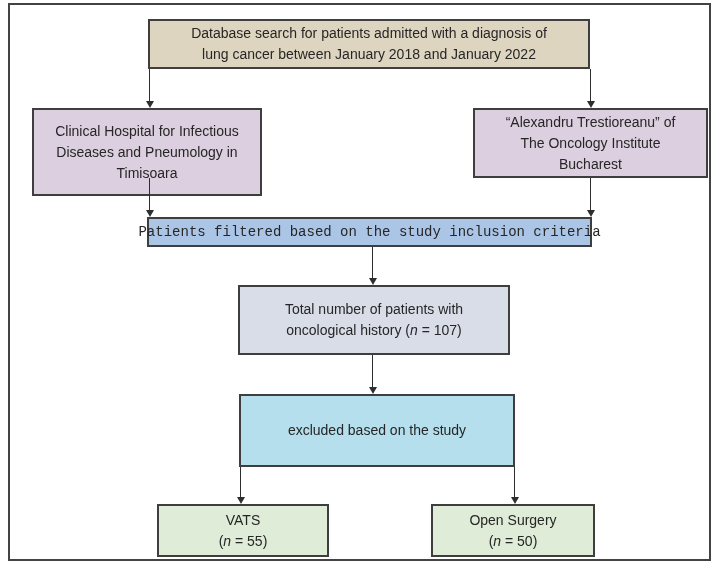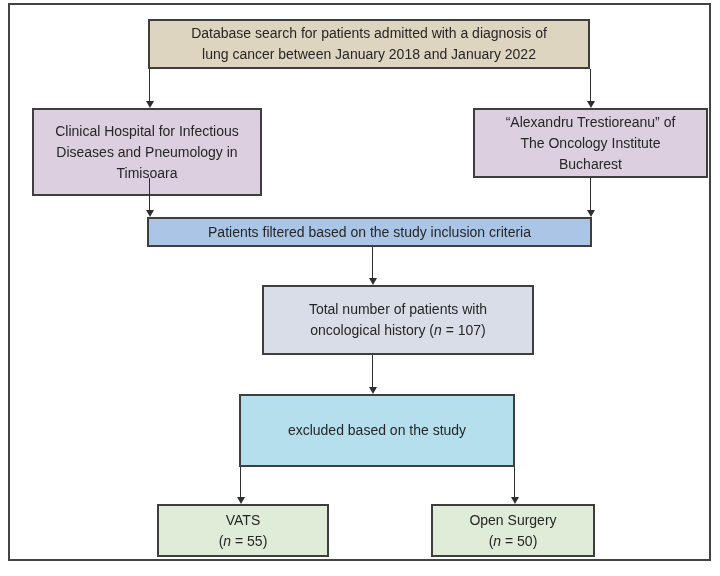--- a/index.html
+++ b/index.html
@@ -35,7 +35,7 @@
   .n-db    { left: 138px; top: 14px;  width: 442px; height: 50px; background: #ded5c1; }
   .n-tim   { left: 22px;  top: 103px; width: 230px; height: 88px; background: #dccfdf; }
   .n-buc   { left: 463px; top: 103px; width: 235px; height: 70px; background: #dccfdf; }
-  .n-flt   { left: 137px; top: 212px; width: 445px; height: 30px; background: #abc5e6; }
+  .n-flt   { left: 137px; top: 212px; width: 445px; height: 30px; background: #abc5e6; font-family: Liberation Mono, monospace; }
   .n-tot   { left: 228px; top: 280px; width: 272px; height: 70px; background: #d8dde7; margin-left: 24px; }
   .n-lost  { left: 229px; top: 389px; width: 276px; height: 73px; background: #b5dfec; }
   .n-vats  { left: 147px; top: 499px; width: 172px; height: 53px; background: #deecd8; }

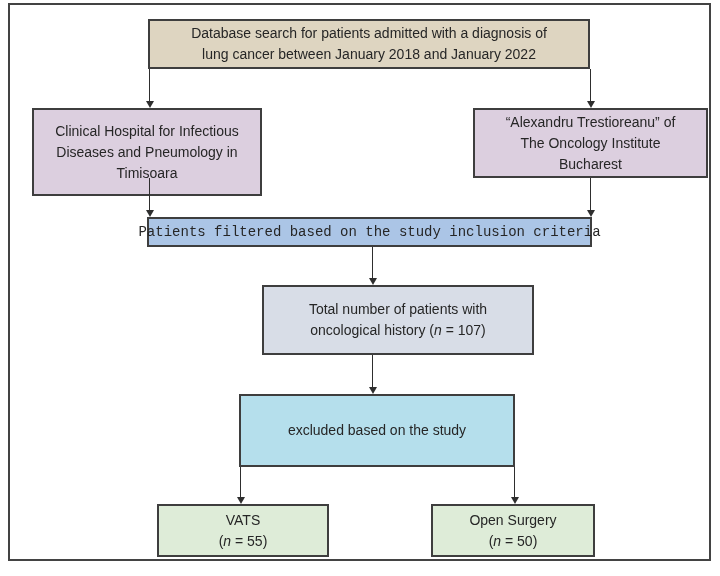--- a/index.html
+++ b/index.html
@@ -36,7 +36,7 @@
   .n-tim   { left: 22px;  top: 103px; width: 230px; height: 88px; background: #dccfdf; }
   .n-buc   { left: 463px; top: 103px; width: 235px; height: 70px; background: #dccfdf; }
   .n-flt   { left: 137px; top: 212px; width: 445px; height: 30px; background: #abc5e6; font-family: Liberation Mono, monospace; }
-  .n-tot   { left: 228px; top: 280px; width: 272px; height: 70px; background: #d8dde7; margin-left: 24px; }
+  .n-tot   { left: 228px; top: 280px; width: 272px; height: 70px; background: #d8dde7; }
   .n-lost  { left: 229px; top: 389px; width: 276px; height: 73px; background: #b5dfec; }
   .n-vats  { left: 147px; top: 499px; width: 172px; height: 53px; background: #deecd8; }
   .n-open  { left: 421px; top: 499px; width: 164px; height: 53px; background: #deecd8; }

